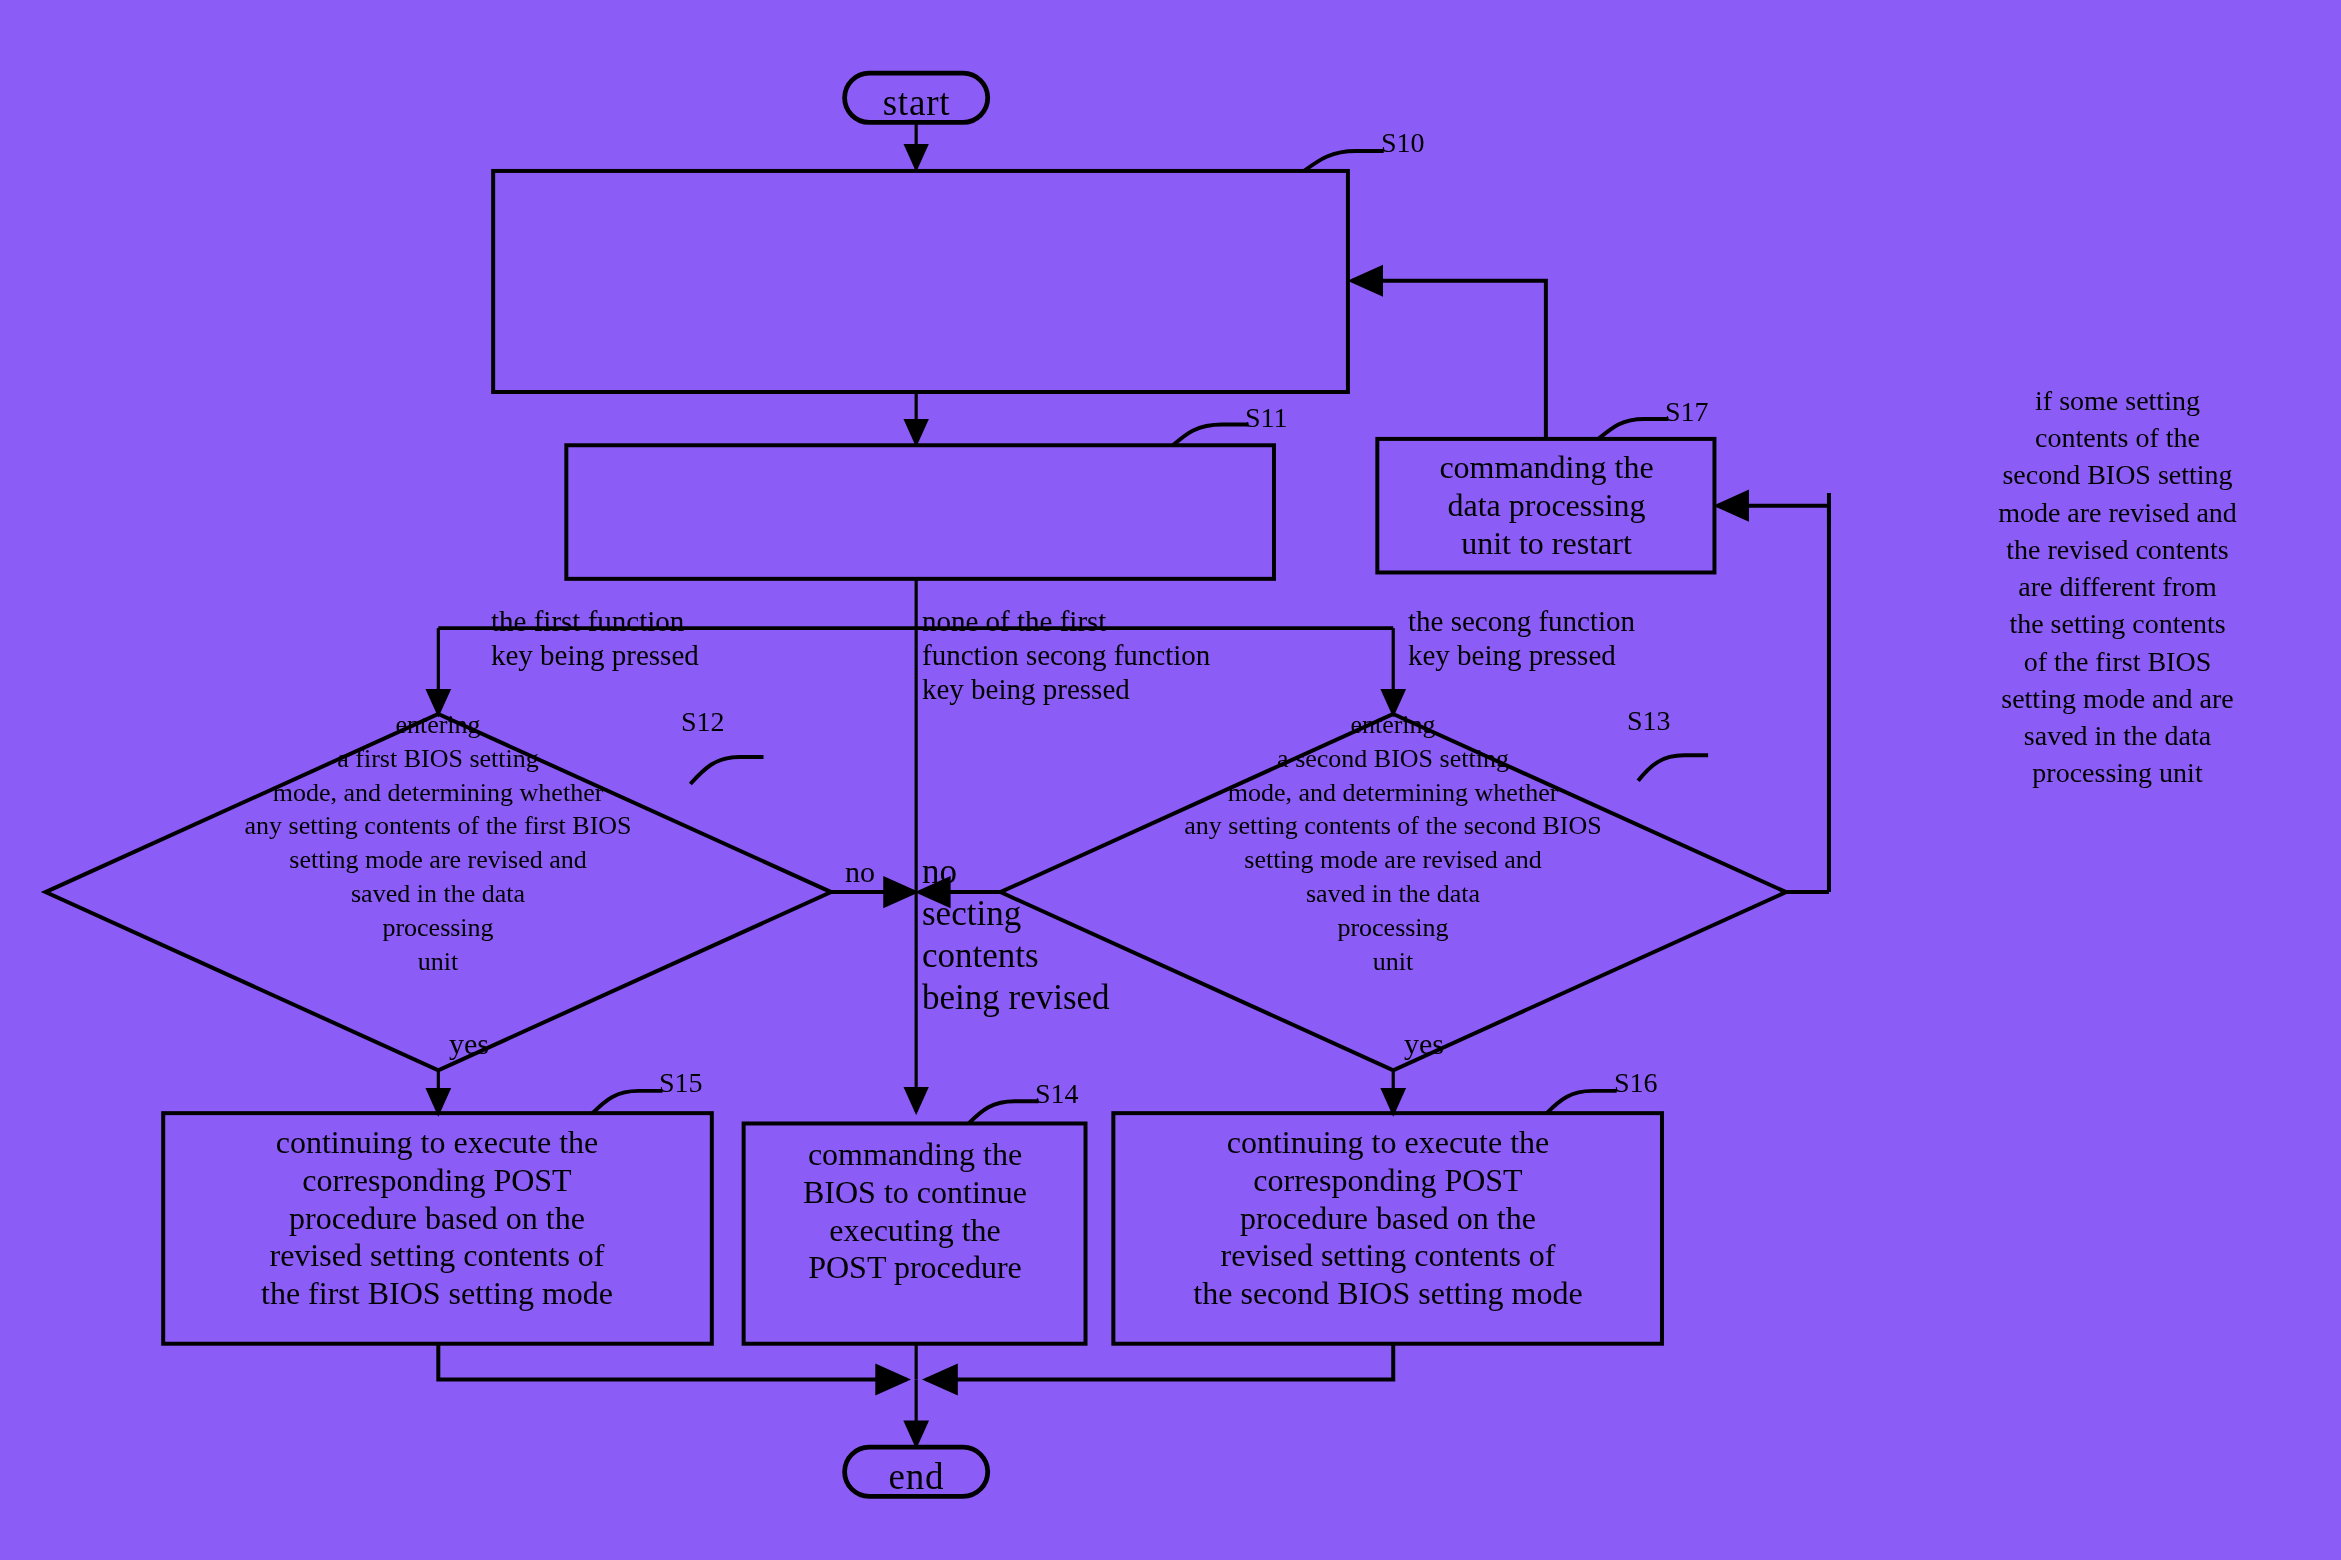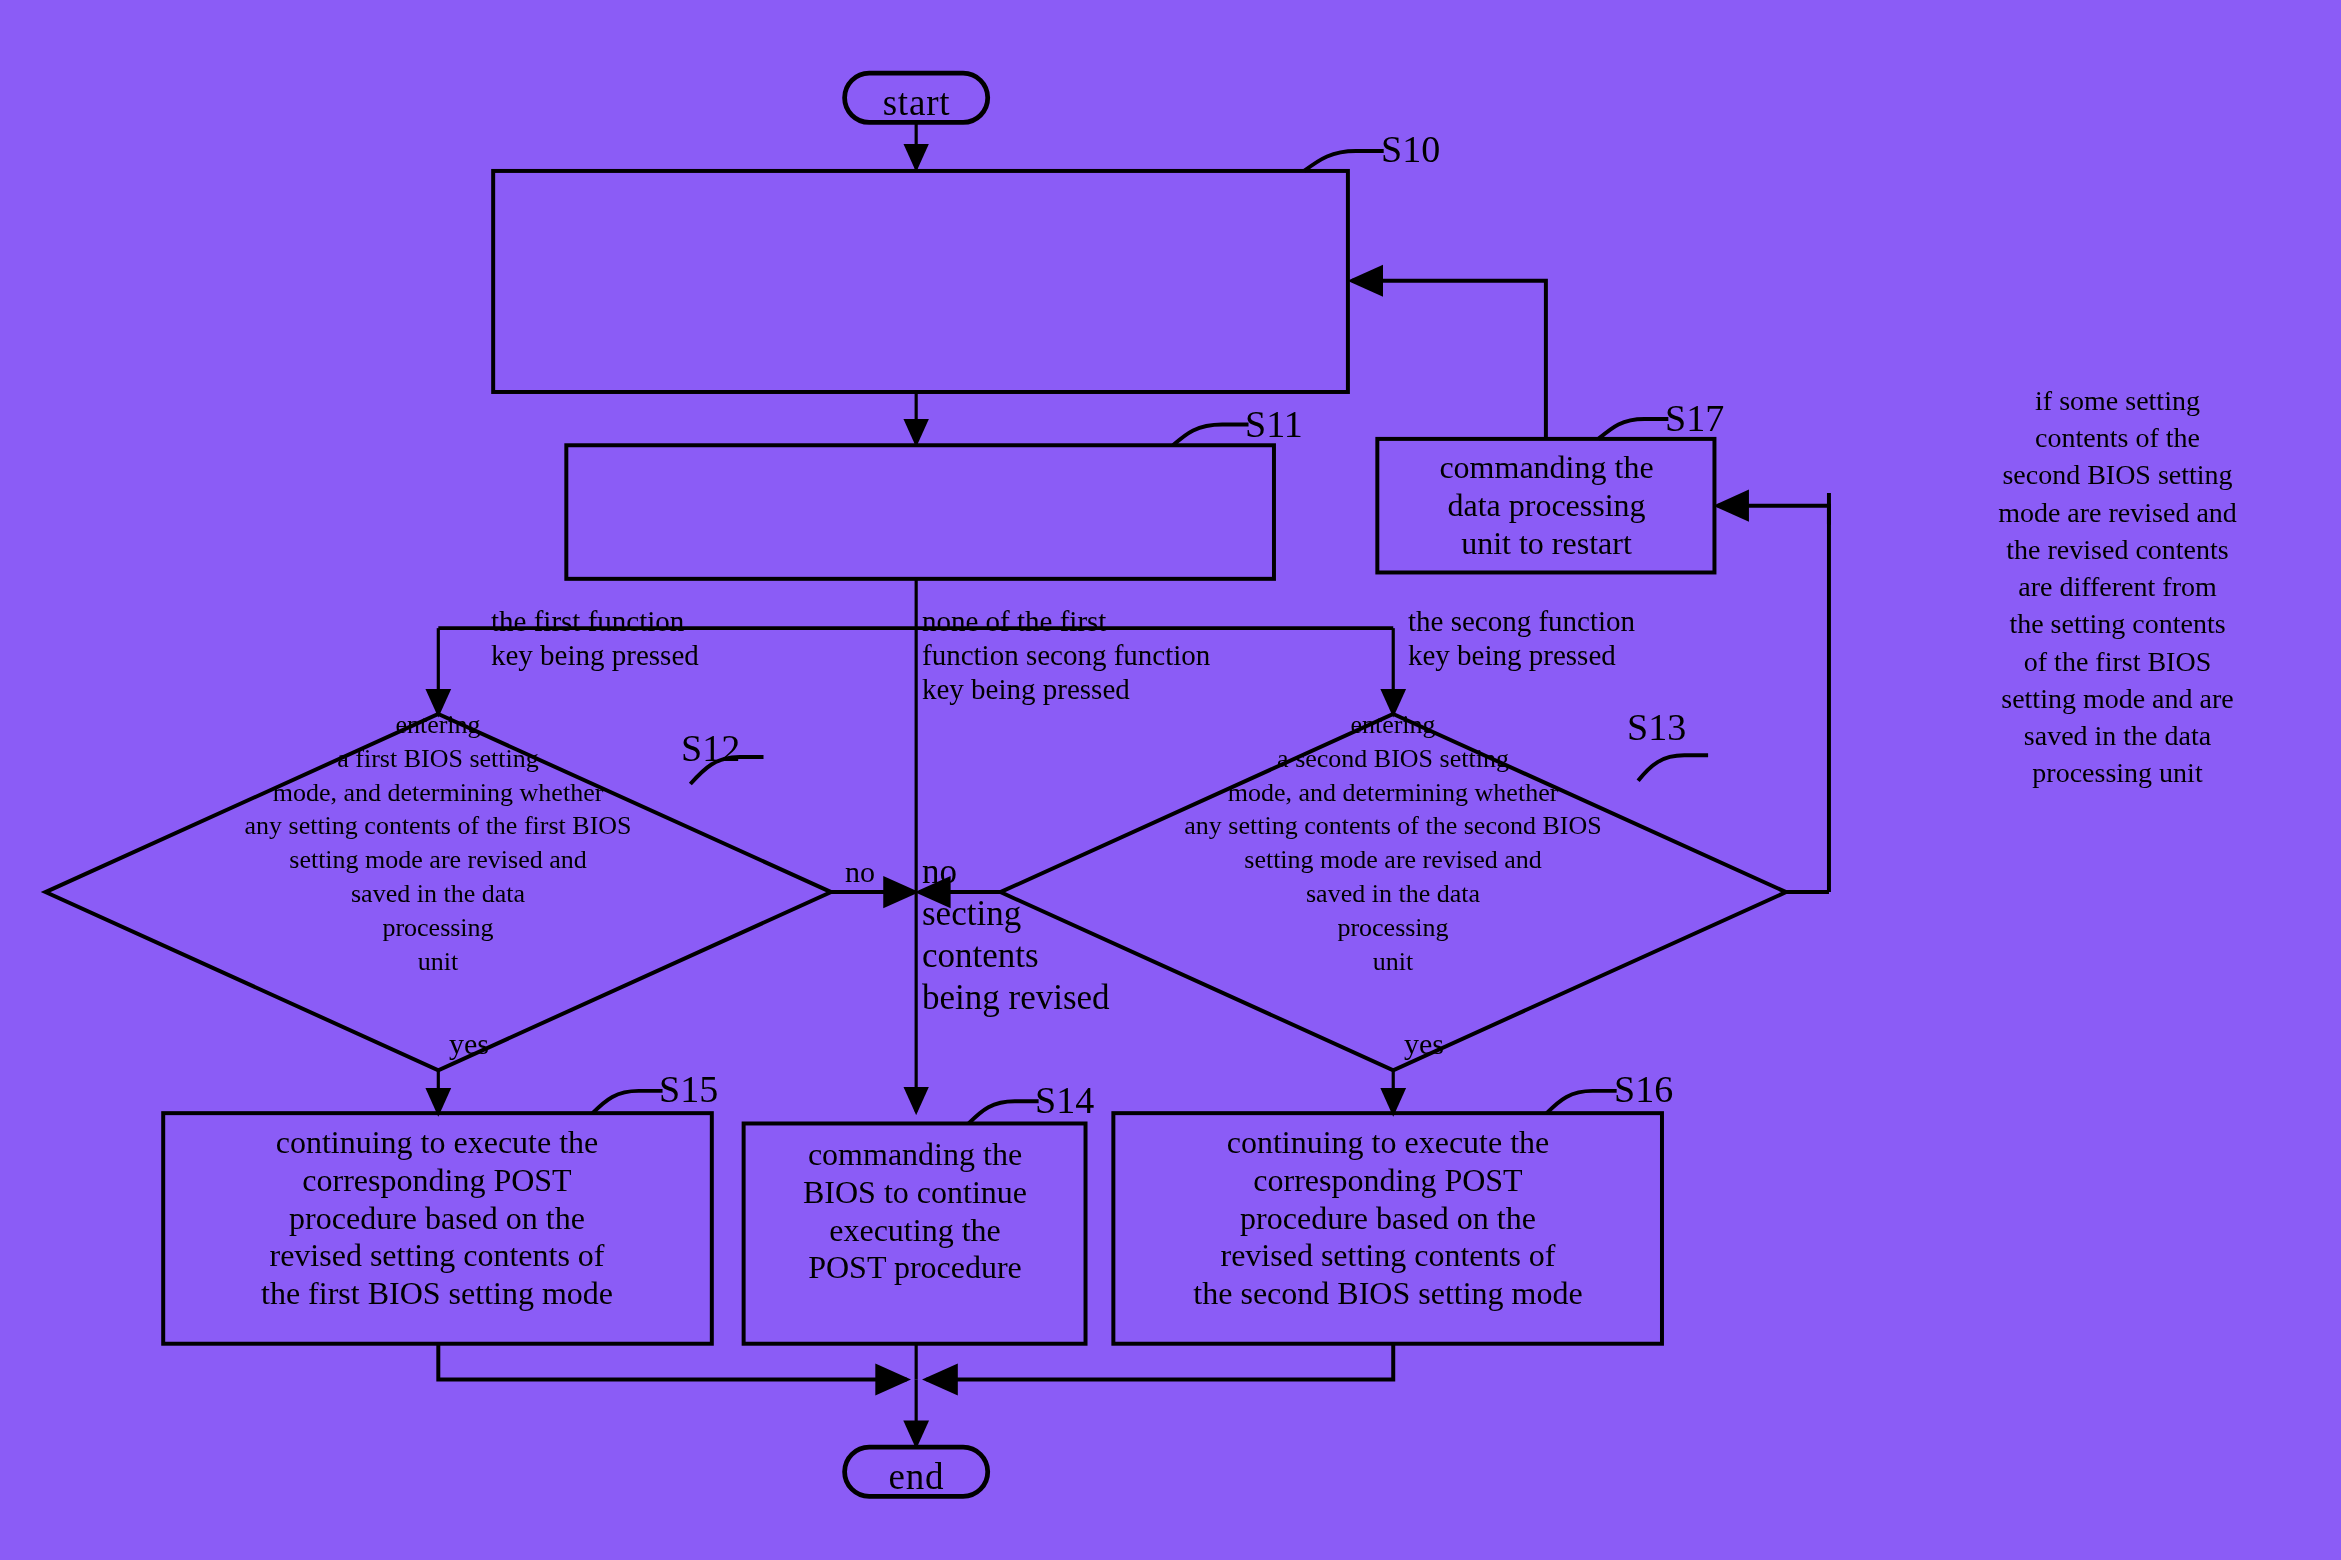--- a/index.html
+++ b/index.html
@@ -46,7 +46,7 @@
   }
   .step-tag {
     position: absolute;
-    font-size: 38px;
+    font-size: 28px;
     font-family: "Liberation Serif", "DejaVu Serif", serif;
     letter-spacing: 0px;
   }

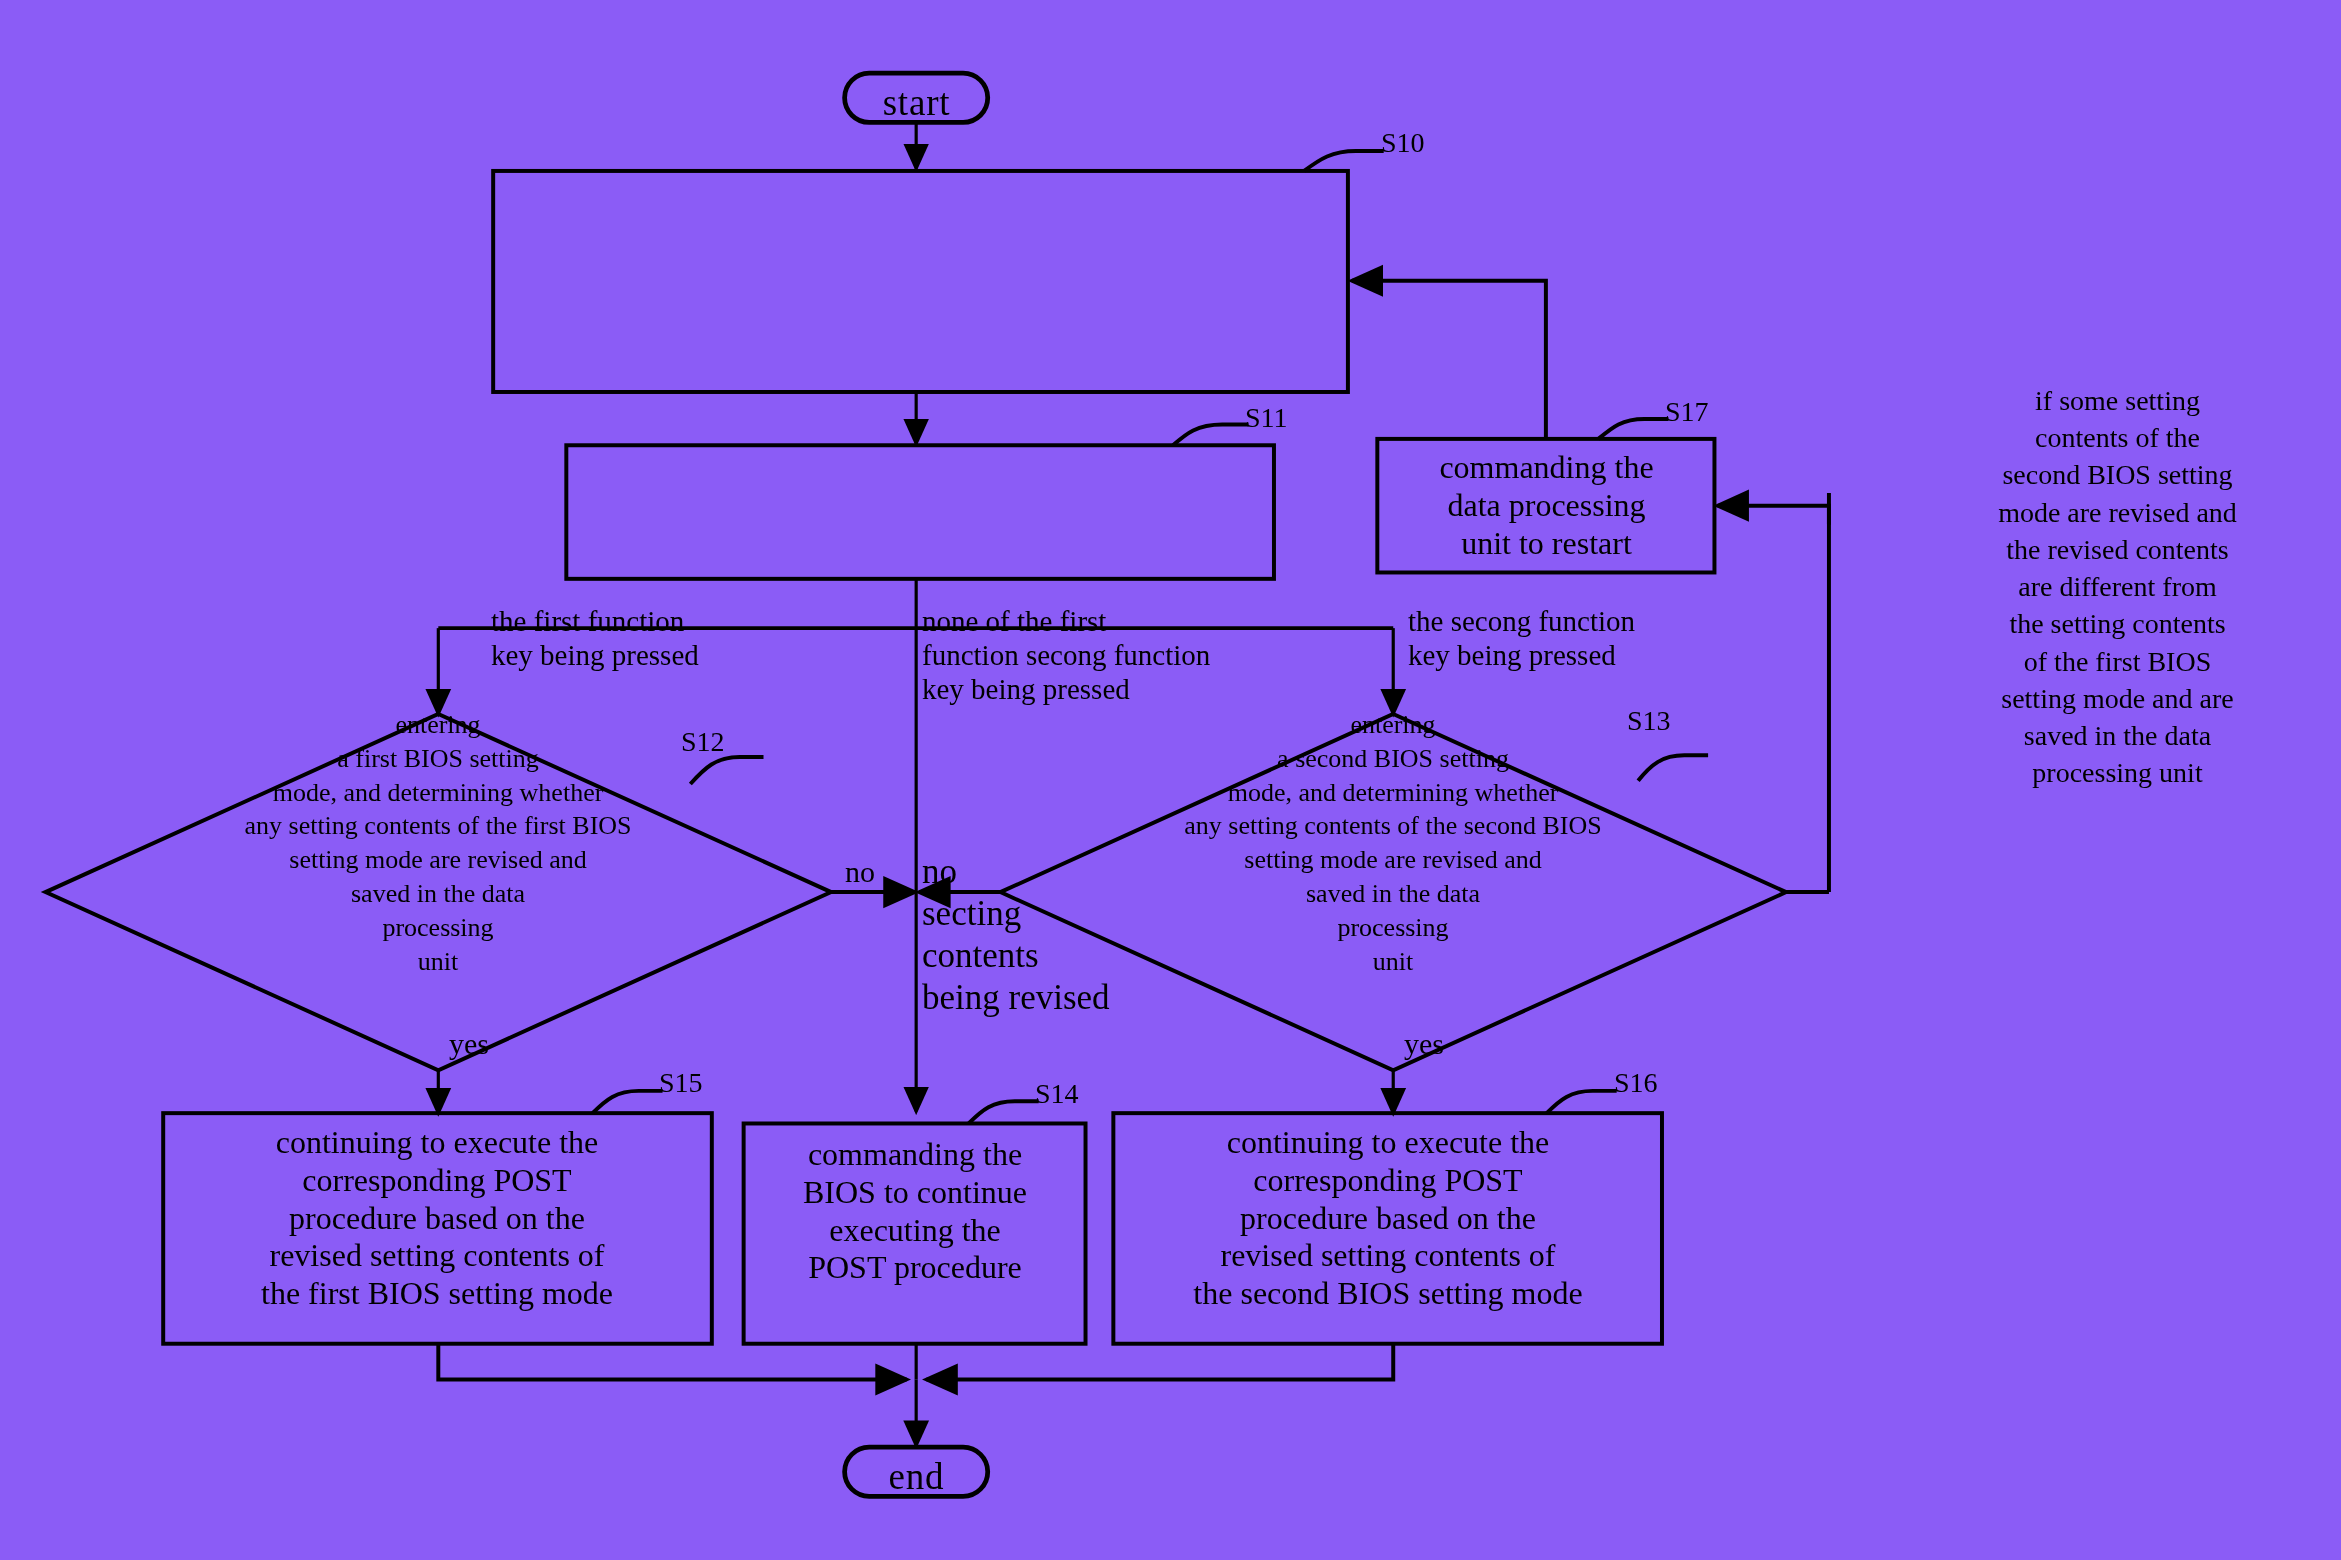--- a/index.html
+++ b/index.html
@@ -188,7 +188,7 @@
 saved in the data
 processing
 unit</div>
-  <div class="step-tag" style="left:681px; top:706px;margin-top:20px;">S12</div>
+  <div class="step-tag" style="left:681px; top:706px;">S12</div>
 
   <div class="node-text diamond-label" style="left:1019px; top:708px; width:748px;">entering
 a second BIOS setting

